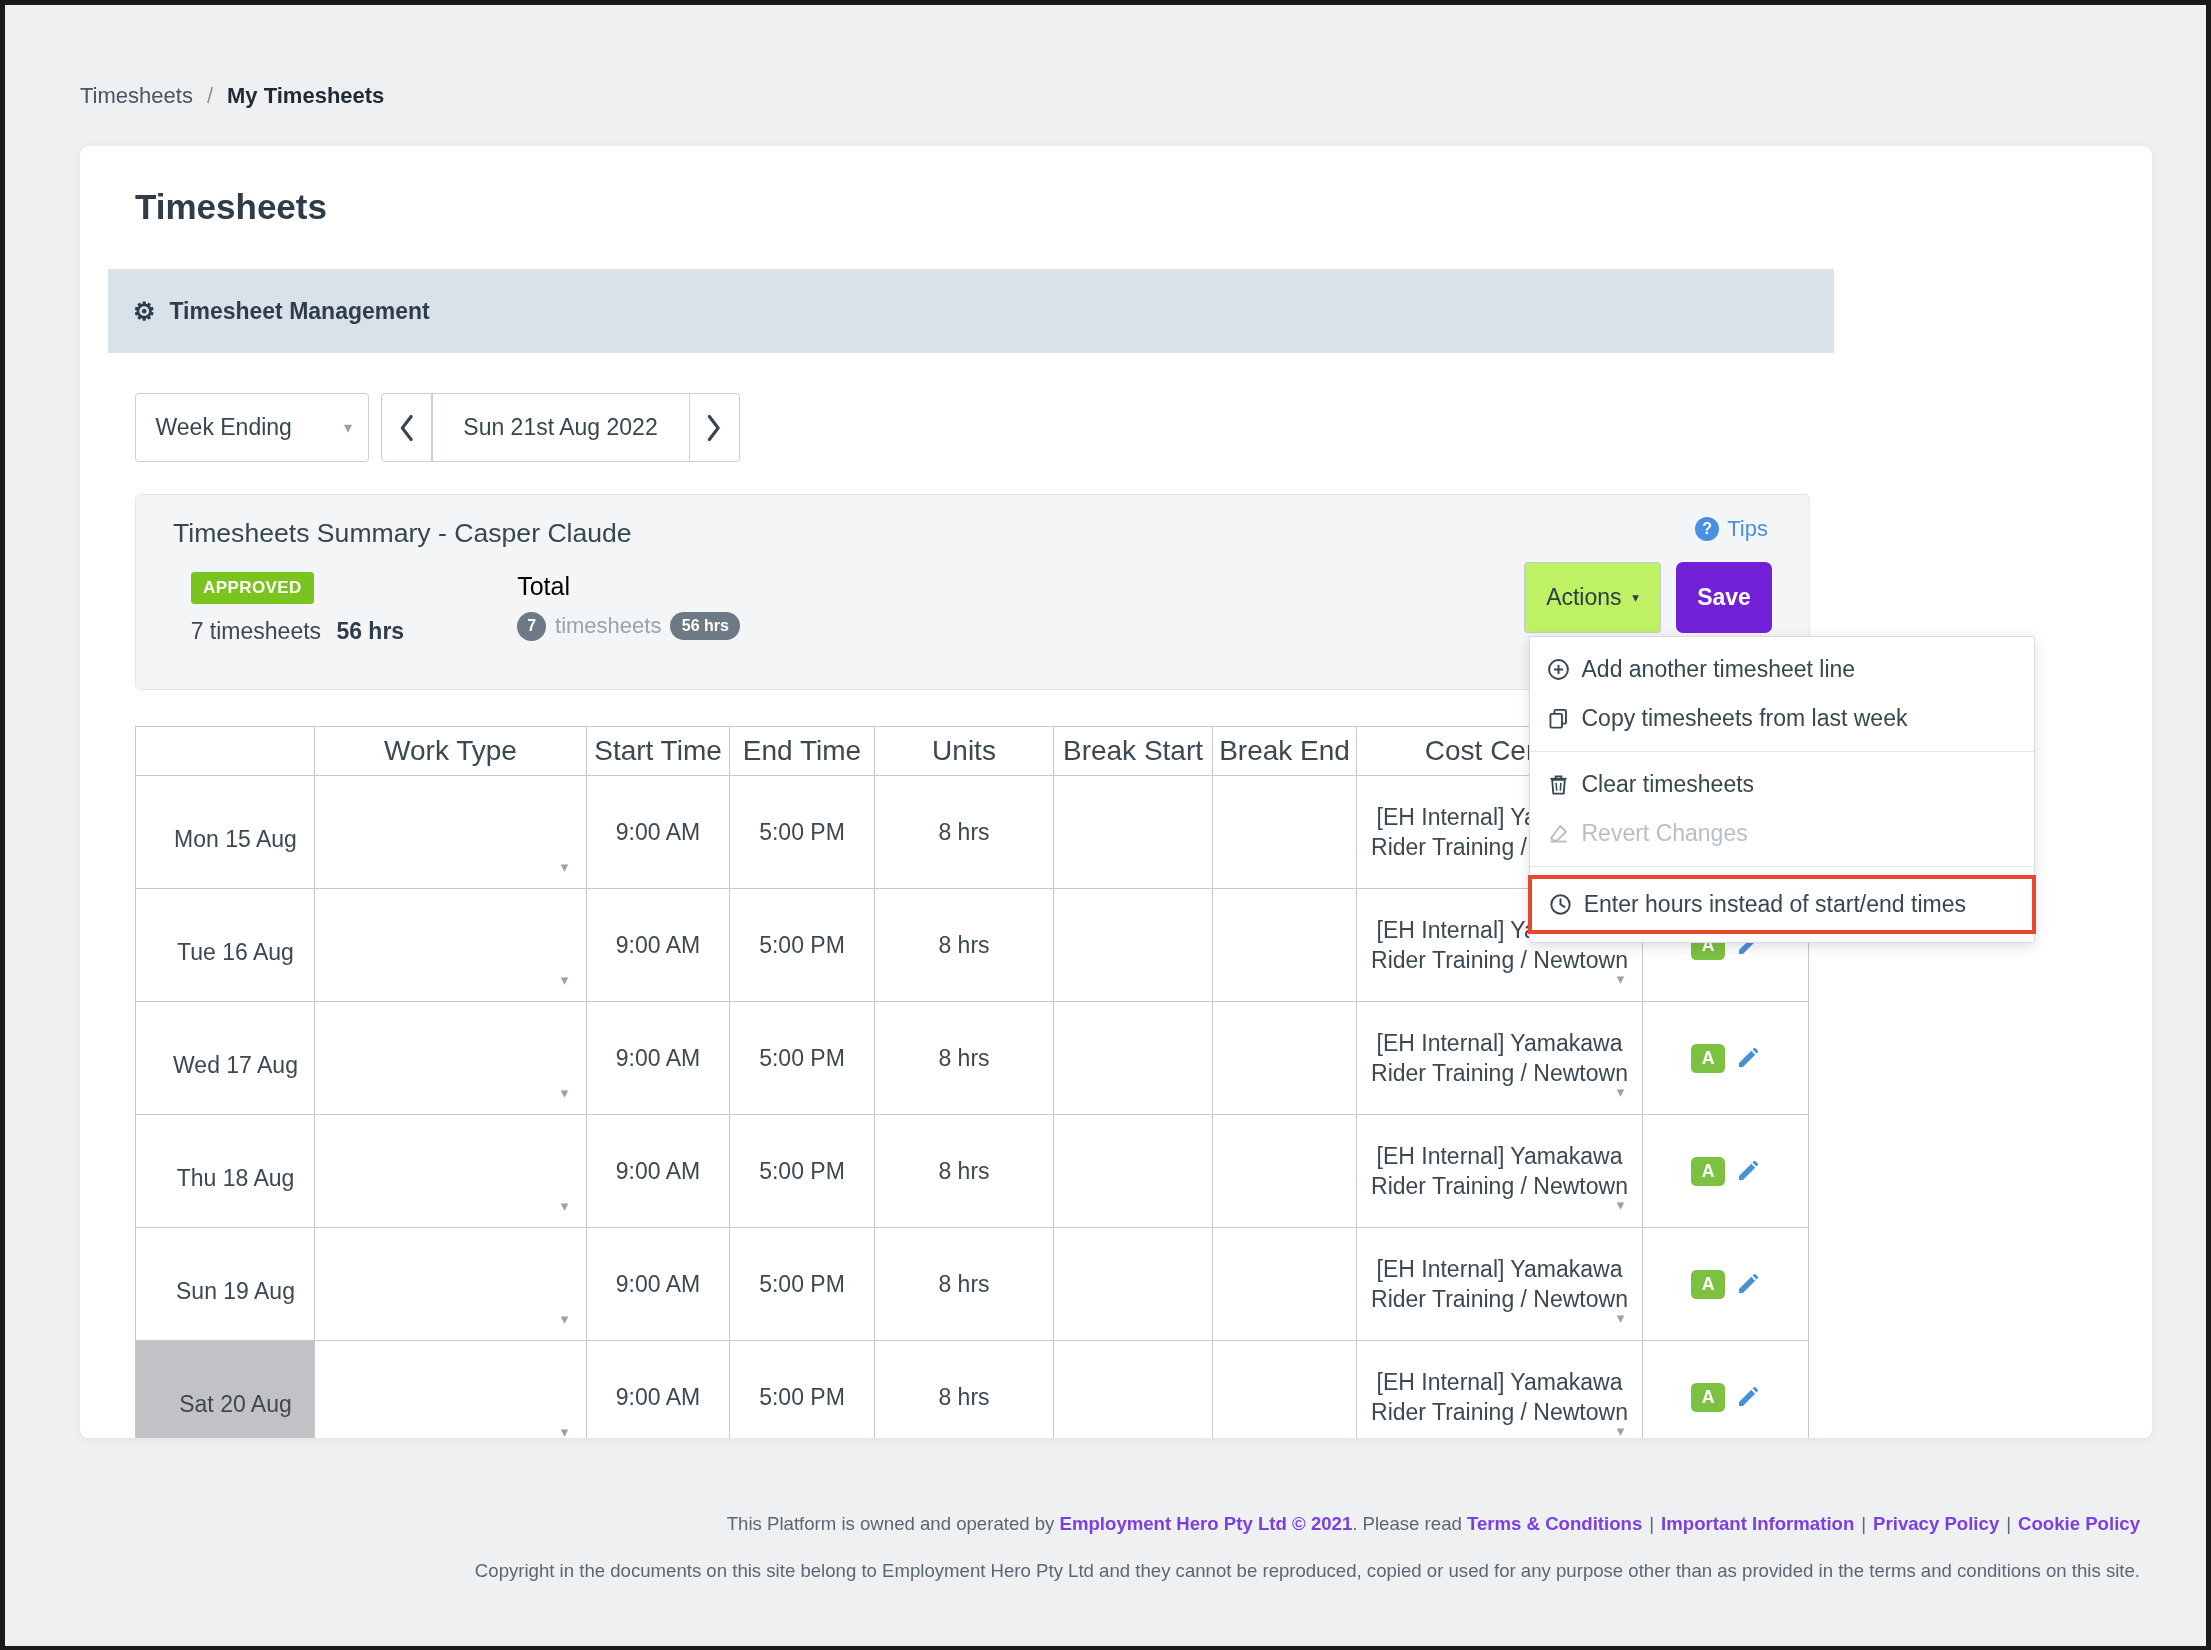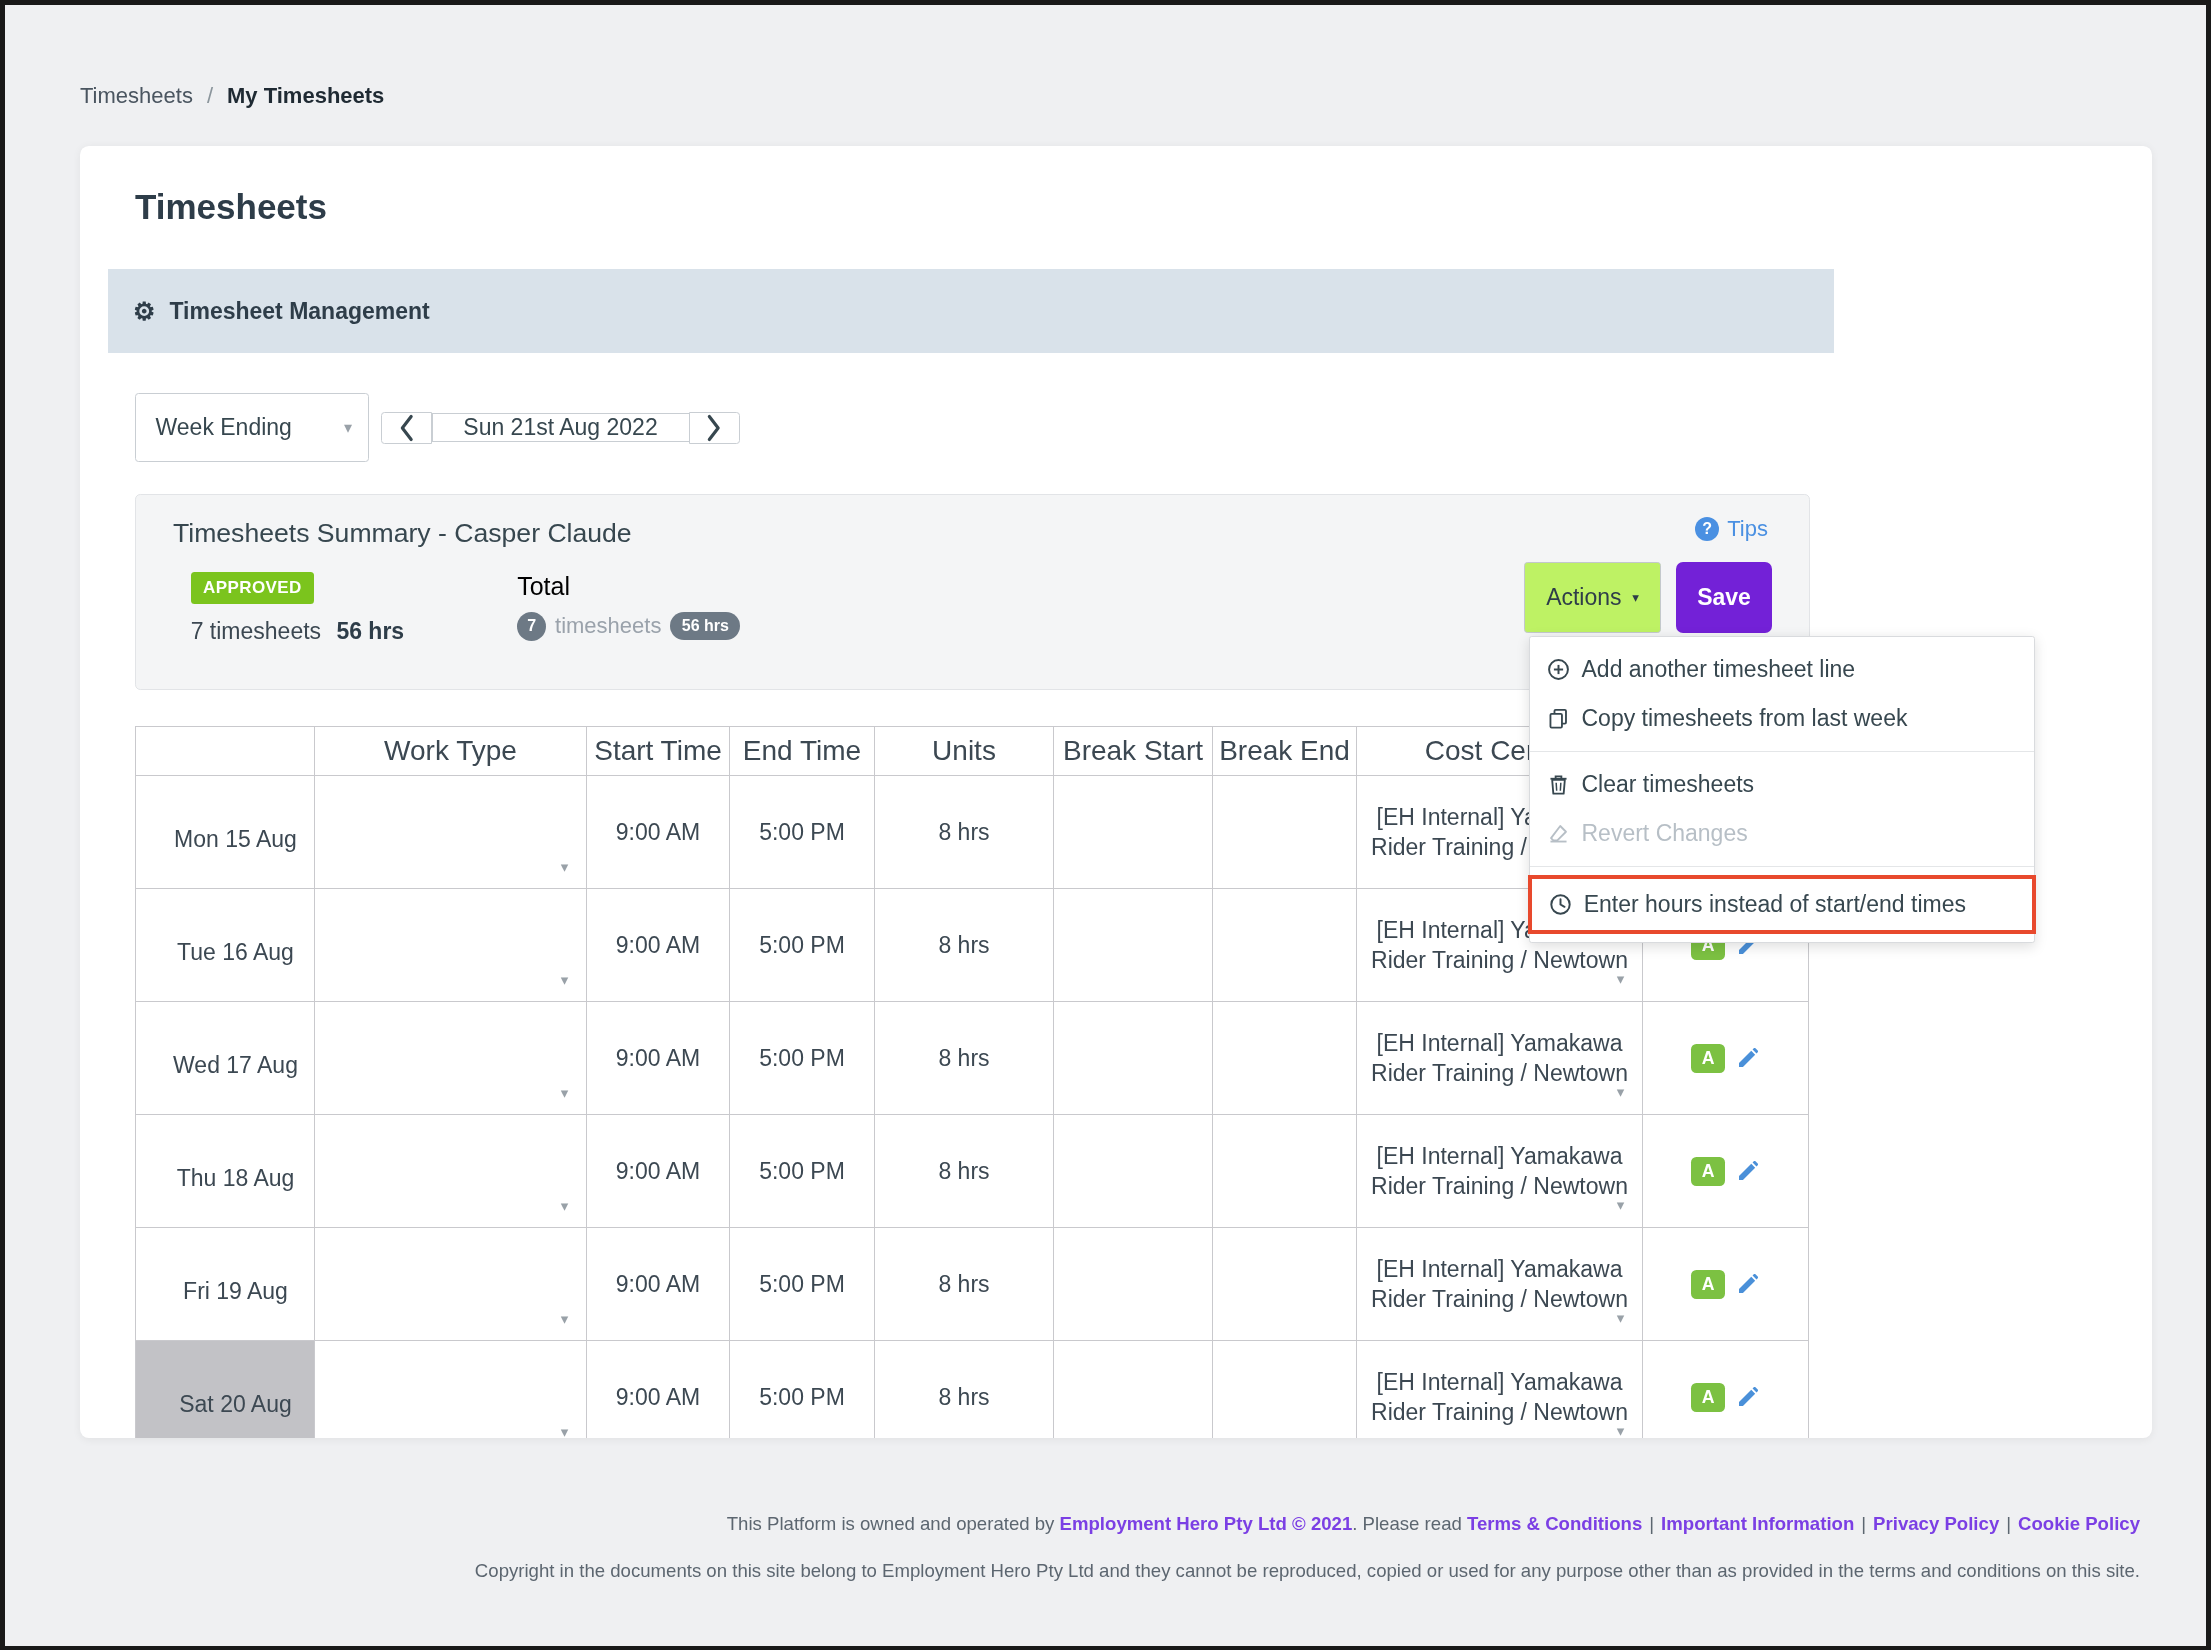--- a/index.html
+++ b/index.html
@@ -60,7 +60,7 @@
     padding: 0 16px 0 19.5px; font-size: 23px; color: #37474f; cursor: pointer;
   }
   .caret { color: #99a1a8; font-size: 16px; }
-  .date-group { display: flex; margin-left: 12.4px; align-items: center; }
+  .date-group { display: flex; margin-left: 12.4px; }
   .nav-btn {
     width: 51px; background: #fff; border: 0.9px solid #c9ced3; border-radius: 3.5px 0 0 3.5px;
     display: flex; align-items: center; justify-content: center; cursor: pointer;

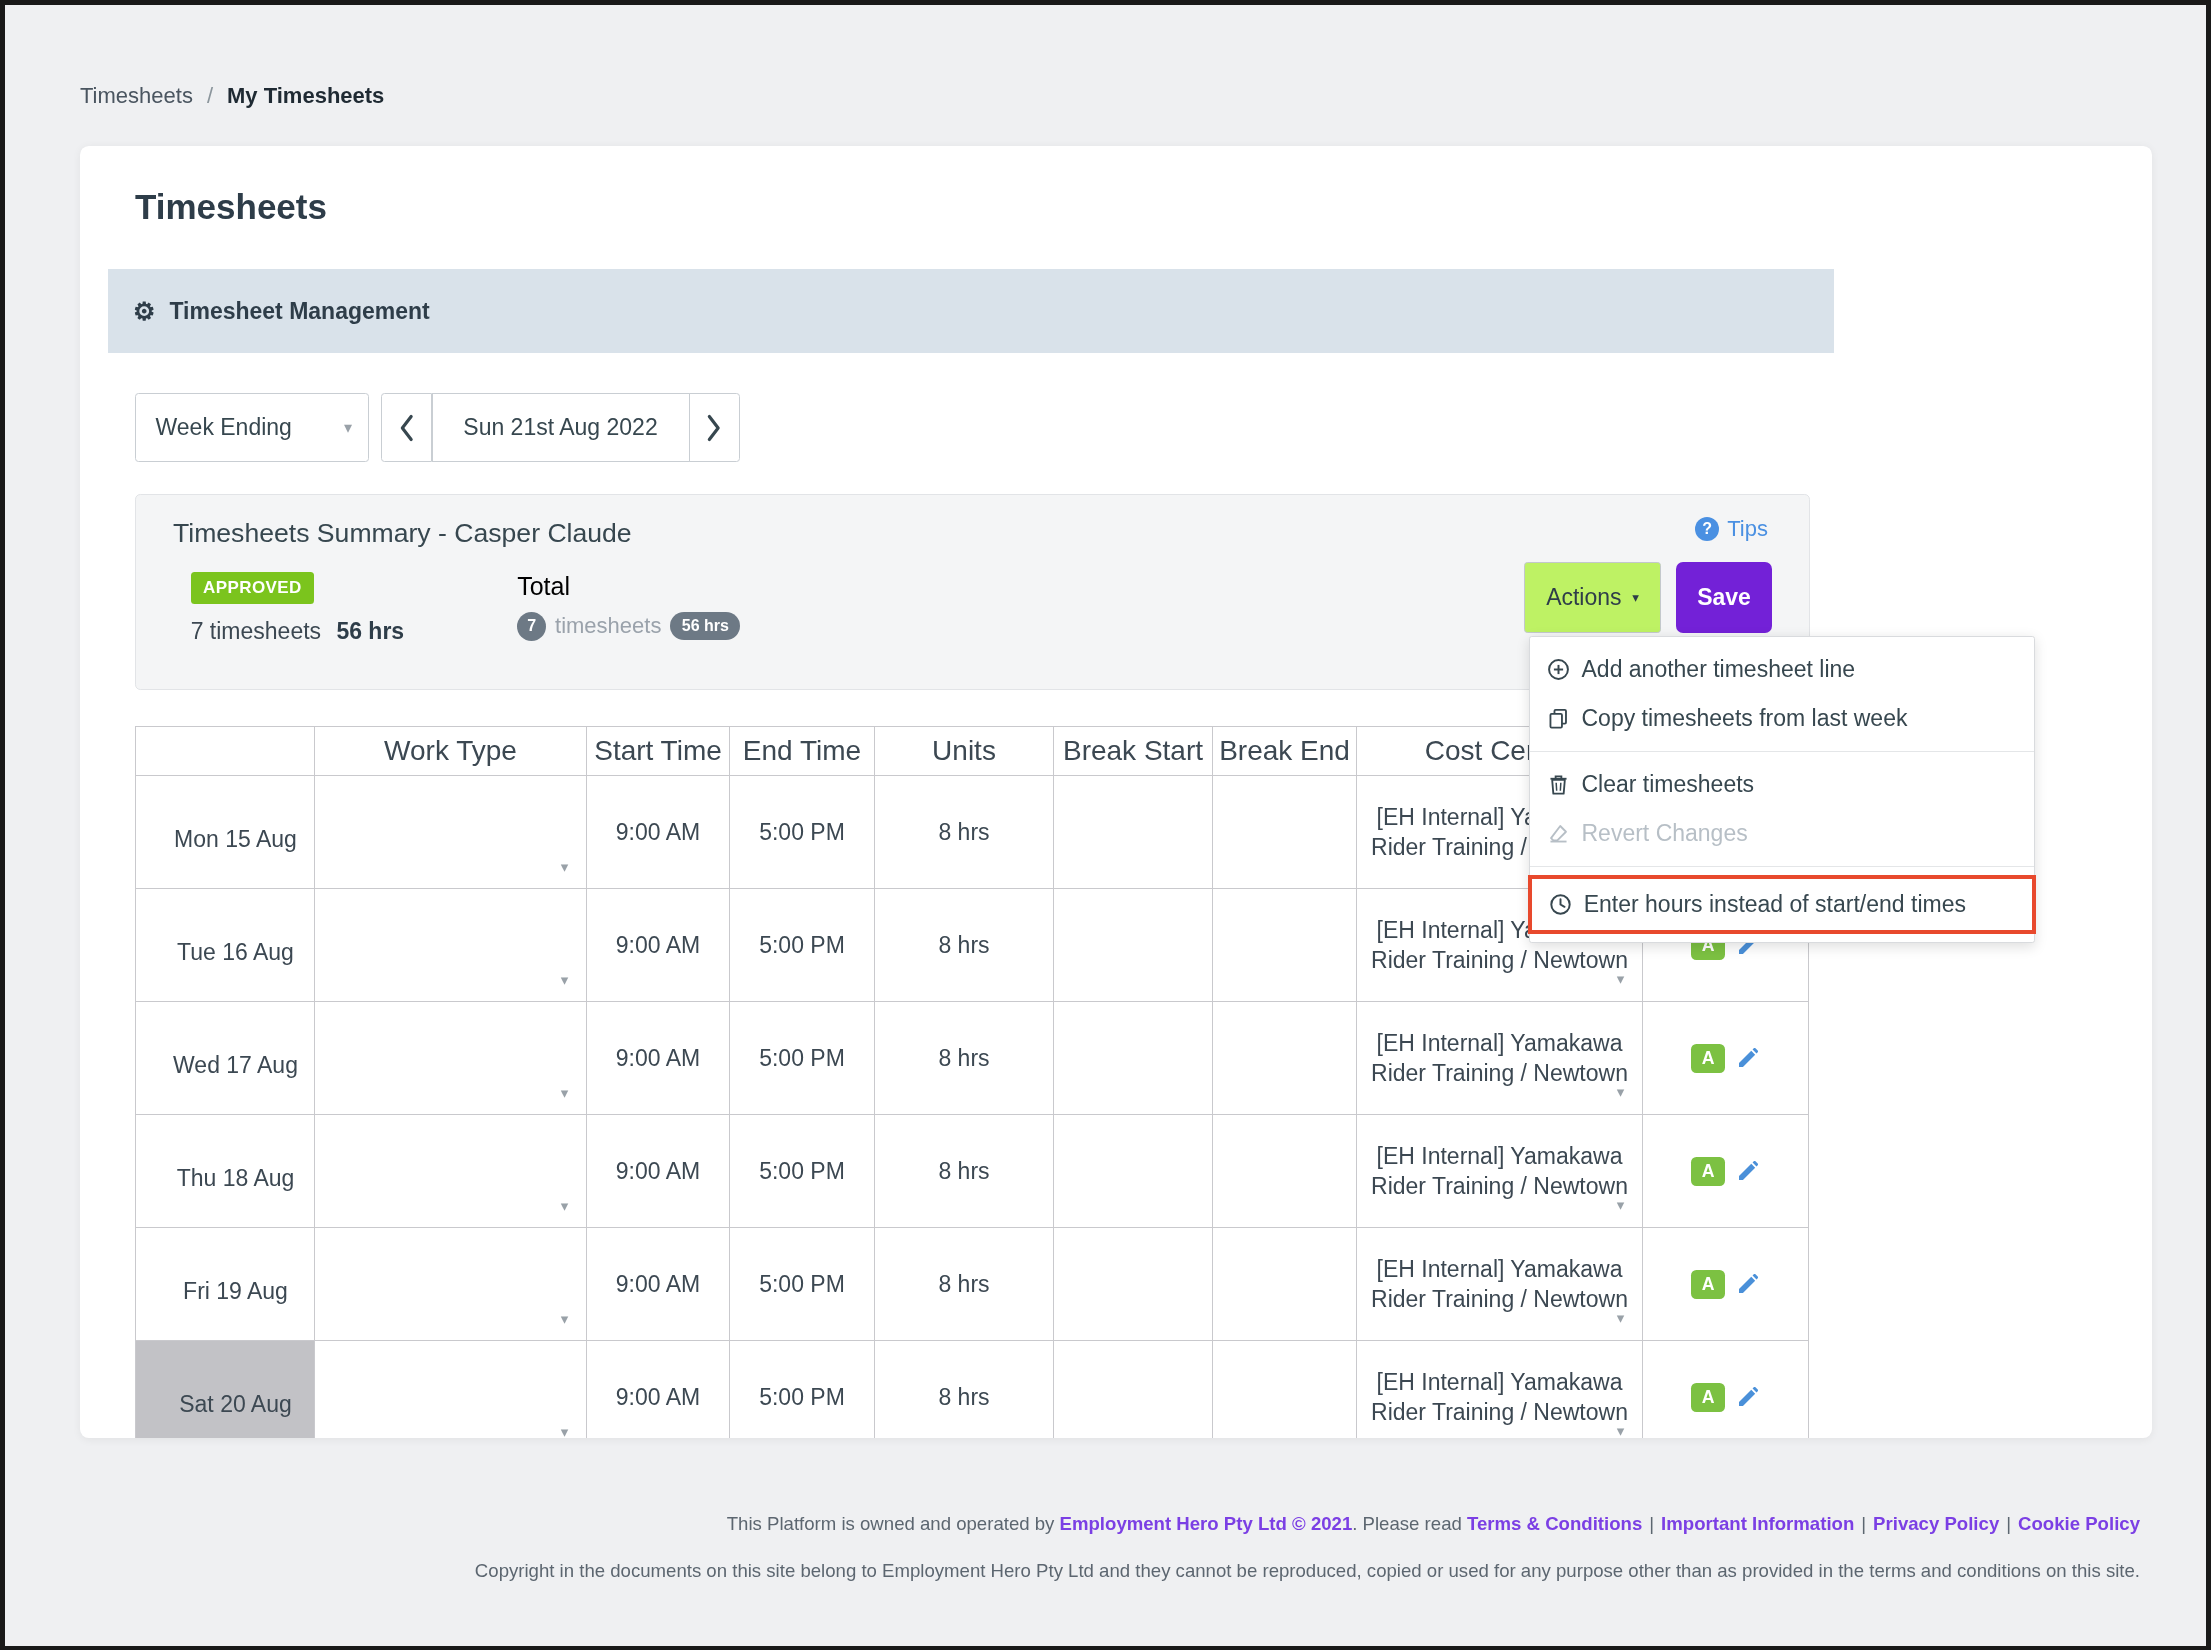--- a/index.html
+++ b/index.html
@@ -379,7 +379,7 @@
             </td>
         </tr>
         <tr>
-          <td class="date-cell">Fri 19 Aug</td>
+          <td class="date-cell">Sun 19 Aug</td>
           <td class="rel">
               <span class="cell-caret">▾</span>
             </td>

